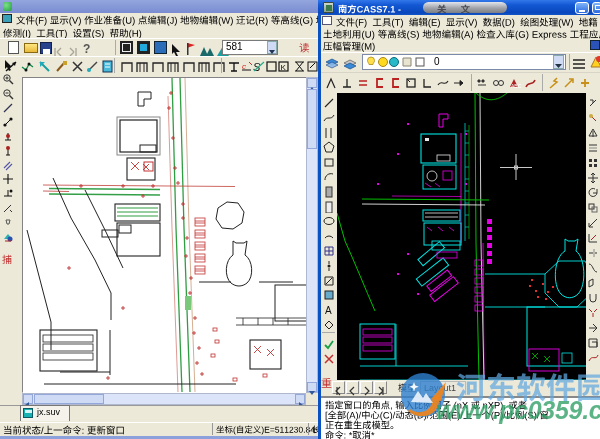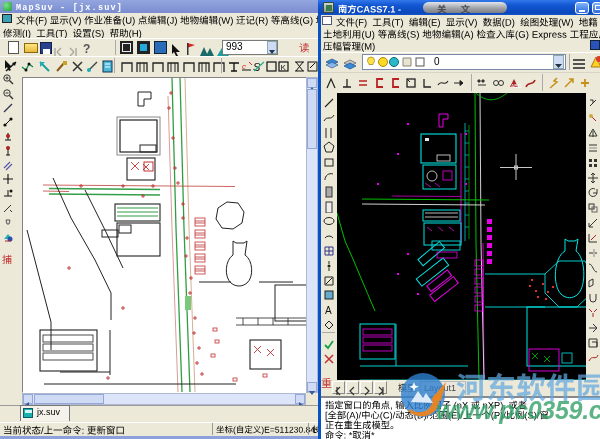--- a/index.html
+++ b/index.html
@@ -4,7 +4,6 @@
     <div style="position:absolute;left:0px;top:0px;width:318px;height:439px;background:#ece9d8;"></div>
     <div style="position:absolute;left:0px;top:0px;width:318px;height:13px;background:linear-gradient(180deg,#93a6de,#7a8cd0);"></div>
     <div style="position:absolute;left:3px;top:2px;width:9px;height:9px;background:radial-gradient(circle at 35% 35%,#7de08a,#1f9e3a);border-radius:2px;"></div>
-    <div style="position:absolute;left:16px;top:2.5px;font-family:&quot;Liberation Mono&quot;,monospace;font-size:8.5px;font-weight:bold;color:#fff;letter-spacing:1.2px;">MapSuv&nbsp;-&nbsp;[jx.suv]</div>
     <div style="position:absolute;left:2px;top:14px;width:10px;height:9px;background:#3aa0b8;border:1px solid #222;"></div>
     <div style="position:absolute;left:16px;top:14.2px;line-height:0;width:302px;overflow:hidden;height:12.825px;"><svg width="318.7" height="12.3" style="overflow:visible">
         <g fill="#000" transform="translate(0 9.69) scale(0.009500 0.009500)">

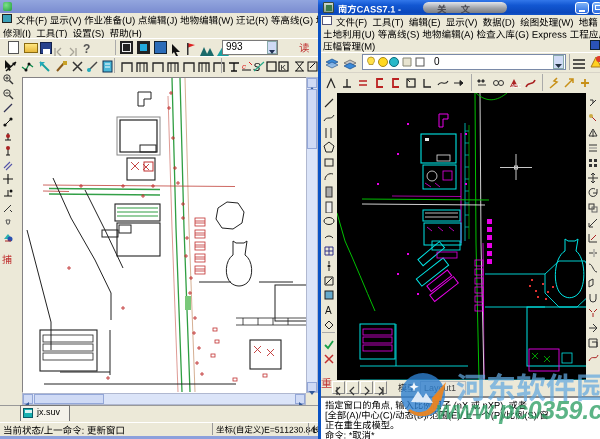--- a/index.html
+++ b/index.html
@@ -117,7 +117,7 @@
         <circle cx="6" cy="6" r="4.5" fill="#2ab8b8" stroke="#0a6a6a"></circle>
         <rect x="9" y="9" width="5" height="2.5" fill="#d22" transform="rotate(45 9 9)"></rect>
       </svg></div>
-    <div style="position:absolute;left:222px;top:40px;width:56px;height:15px;background:#fff;border:1px solid #7a7a7a;font-size:10px;padding-left:3px;">993</div>
+    <div style="position:absolute;left:222px;top:40px;width:56px;height:15px;background:#fff;border:1px solid #7a7a7a;font-size:10px;padding-left:3px;">581</div>
     <div style="position:absolute;left:267px;top:41px;width:10px;height:13px;background:#cfdaf5;border:1px solid #8aa;"><svg width="8" height="8" style="margin:2px 0 0 0">
         <path d="M1,2 L7,2 L4,6 Z" fill="#235"></path>
       </svg></div>

